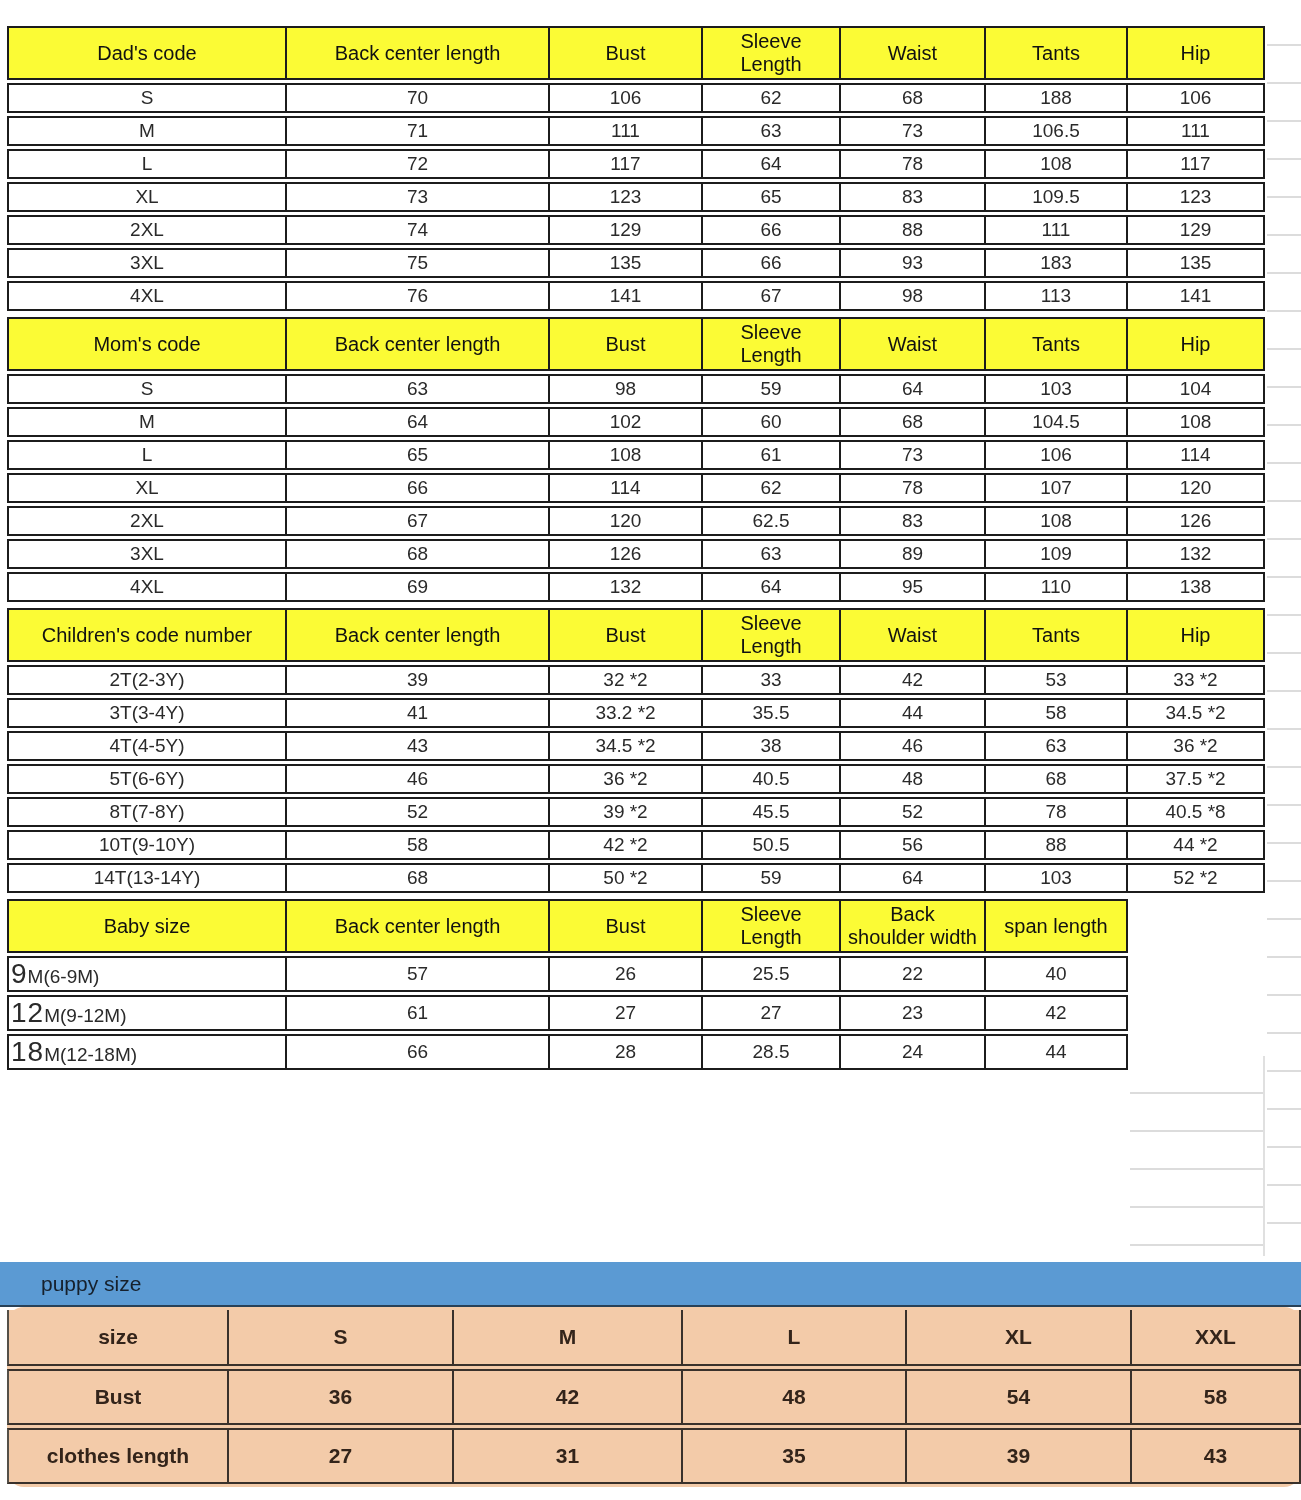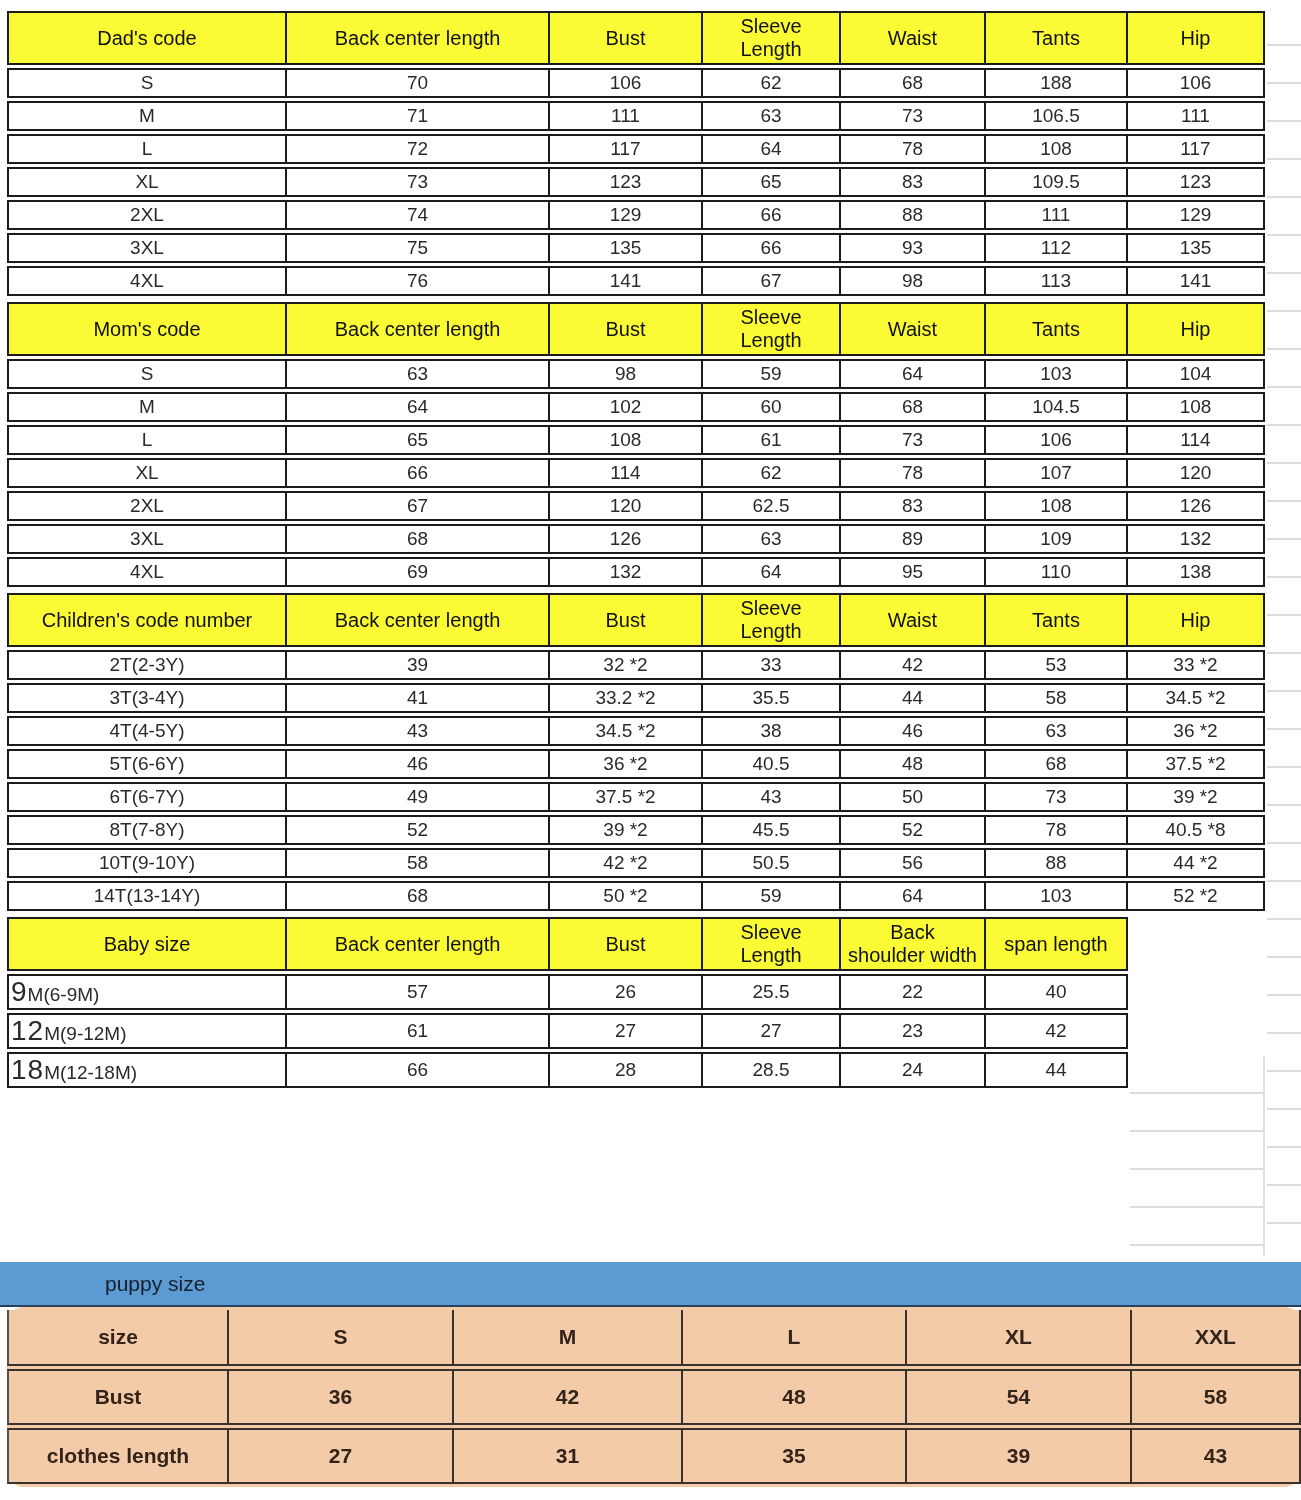--- a/index.html
+++ b/index.html
@@ -12,7 +12,7 @@
     font-family: "Liberation Sans", sans-serif;
     overflow: hidden;
   }
-  .tables { position: absolute; left: 7px; top: 8px; }
+  .tables { position: absolute; left: 7px; top: 23px; }
 
   
   table.sz {

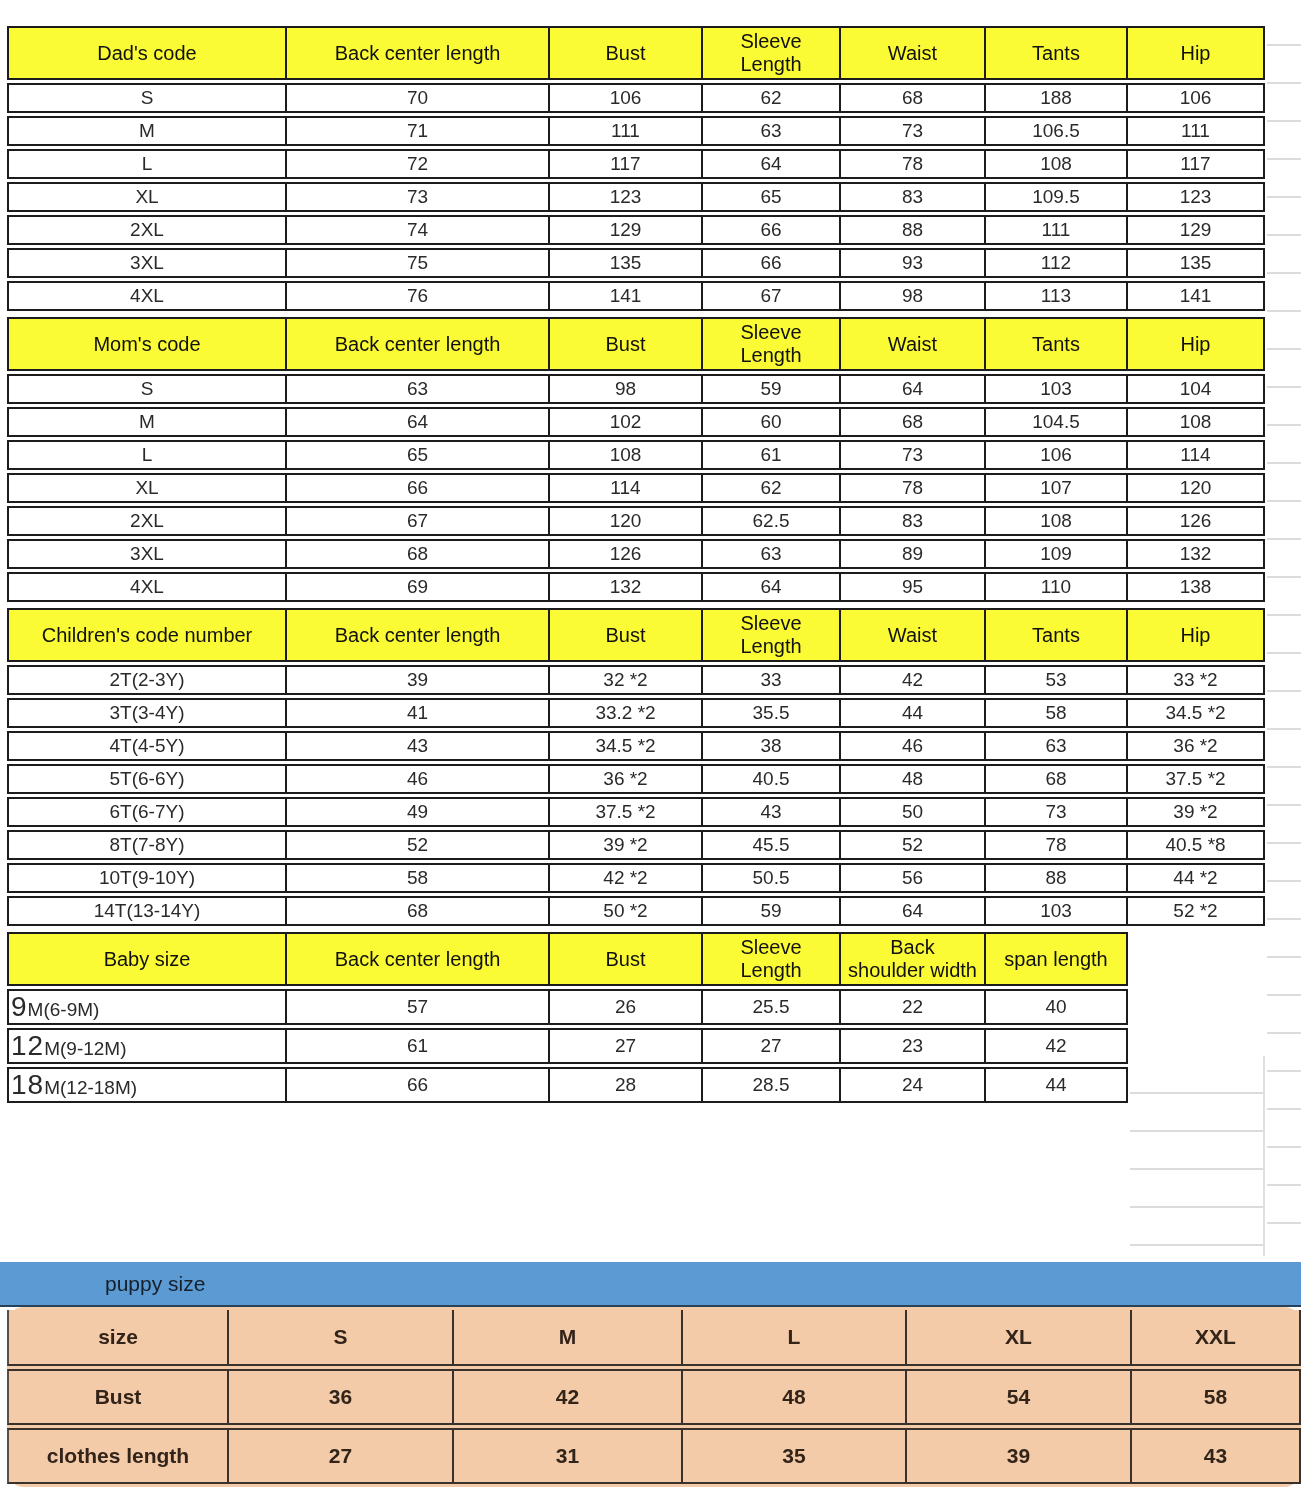--- a/index.html
+++ b/index.html
@@ -184,7 +184,7 @@
             <td>135</td>
             <td>66</td>
             <td>93</td>
-            <td>112</td>
+            <td>183</td>
             <td>135</td>
           </tr>
           <tr>

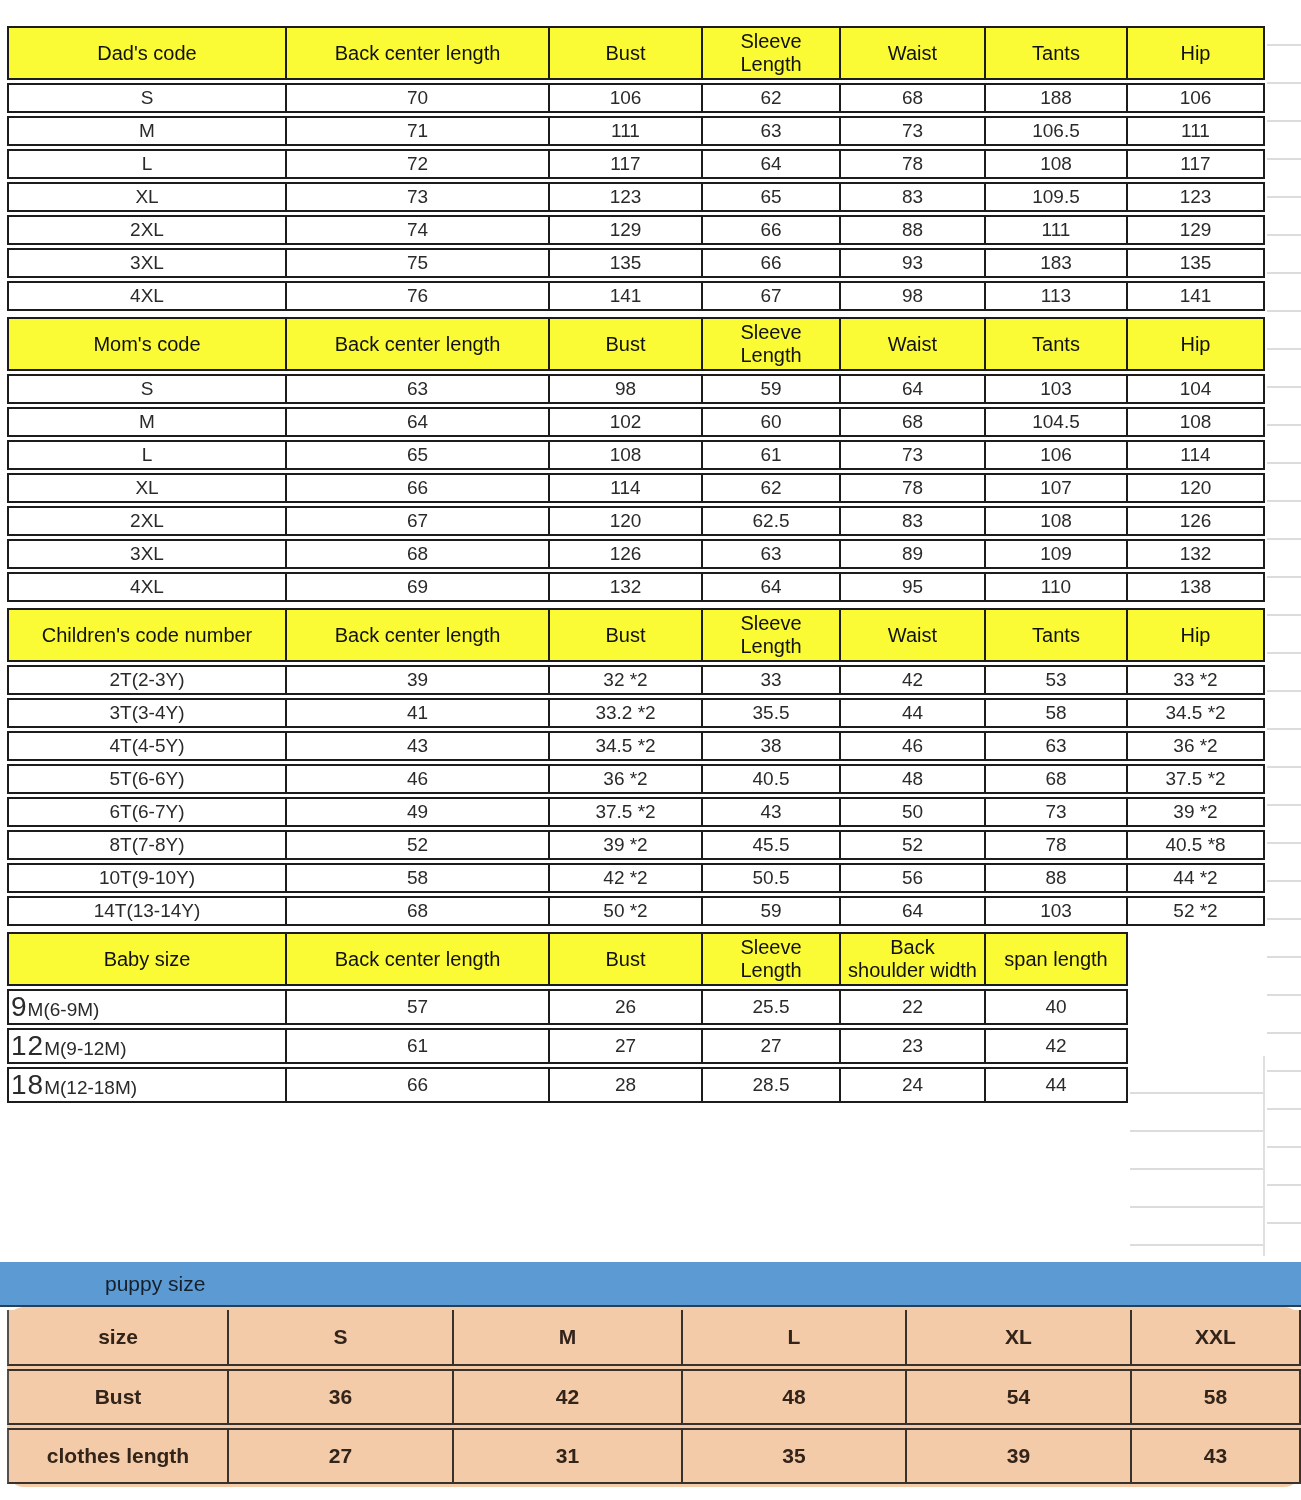--- a/index.html
+++ b/index.html
@@ -348,15 +348,6 @@
             <td>37.5 *2</td>
           </tr>
           <tr>
-            <td class="tone-blue">6T(6-7Y)</td>
-            <td class="tone-blue">49</td>
-            <td class="tone-blue">37.5 *2</td>
-            <td class="tone-blue">43</td>
-            <td class="tone-blue">50</td>
-            <td class="tone-blue">73</td>
-            <td>39 *2</td>
-          </tr>
-          <tr>
             <td class="tone-navy">8T(7-8Y)</td>
             <td class="tone-navy">52</td>
             <td class="tone-navy">39 *2</td>

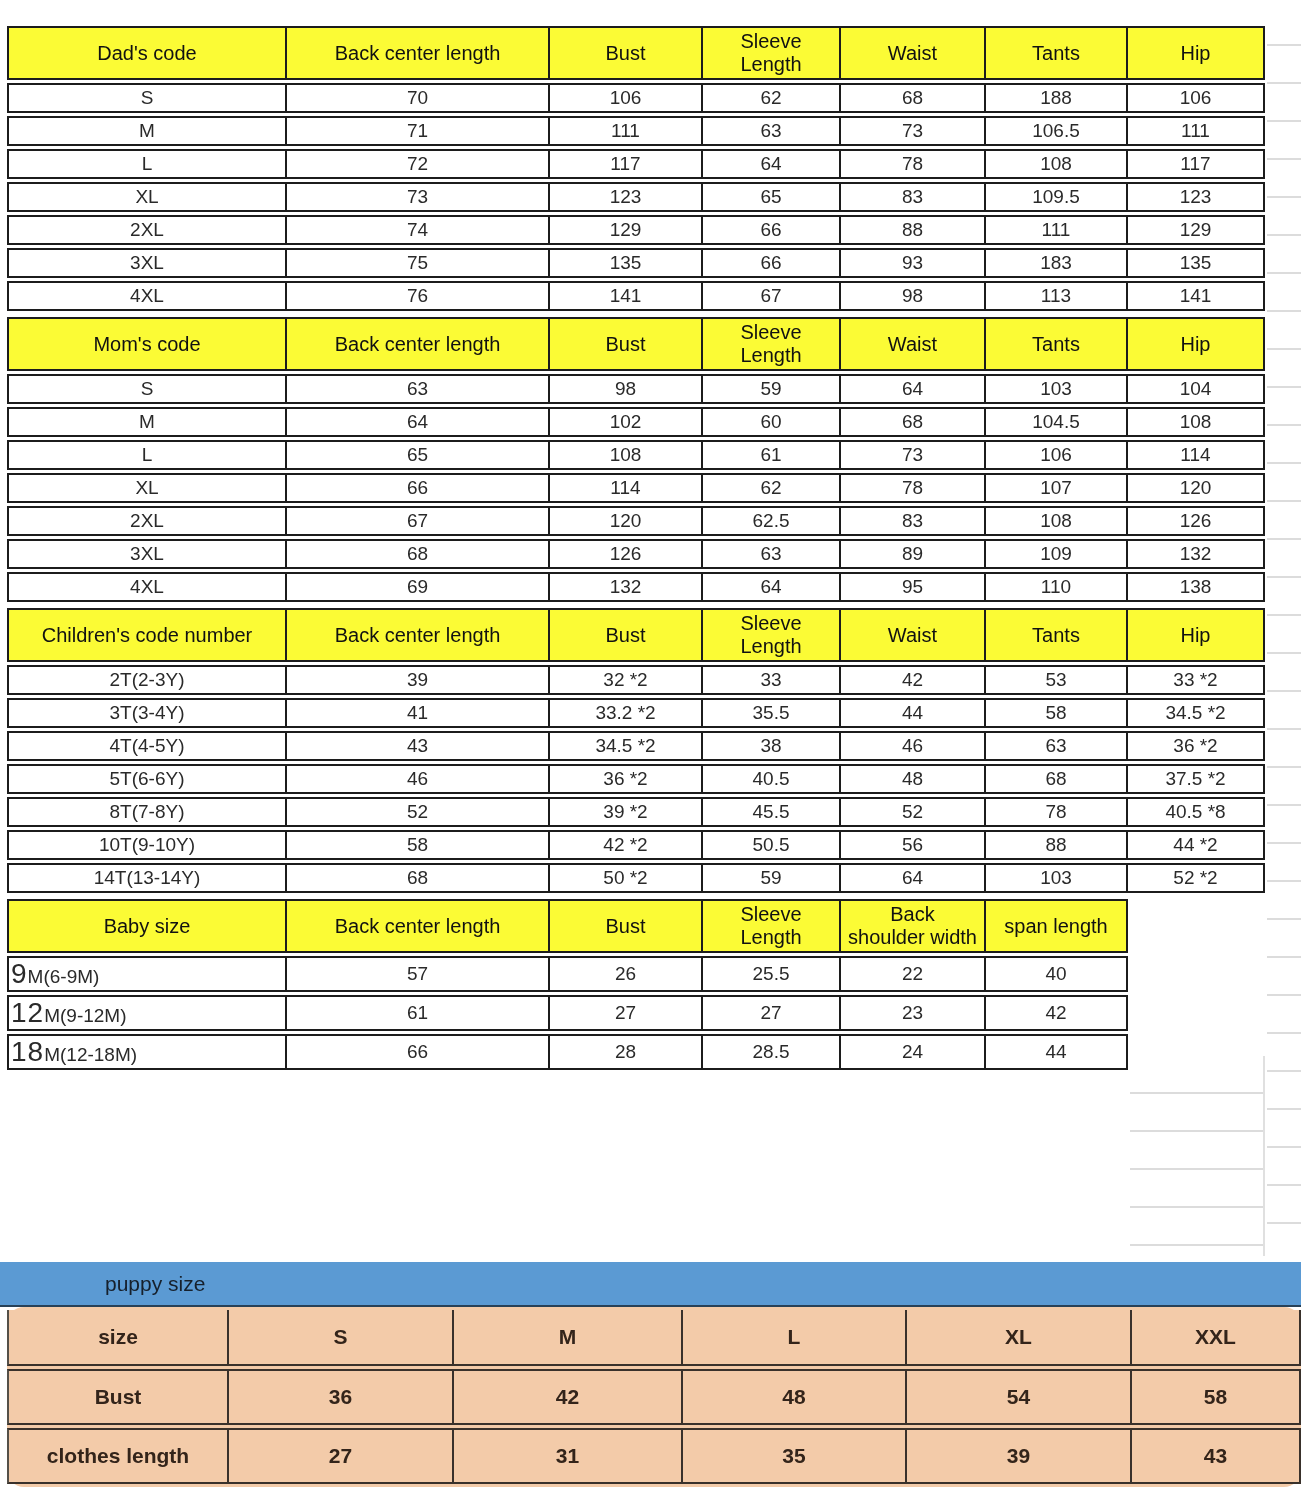--- a/index.html
+++ b/index.html
@@ -69,7 +69,7 @@
     align-items: center;
   }
   .banner-title {
-    margin-left: 105px;
+    margin-left: 41px;
     font-size: 21px;
     font-weight: 500;
     color: #16202c;

